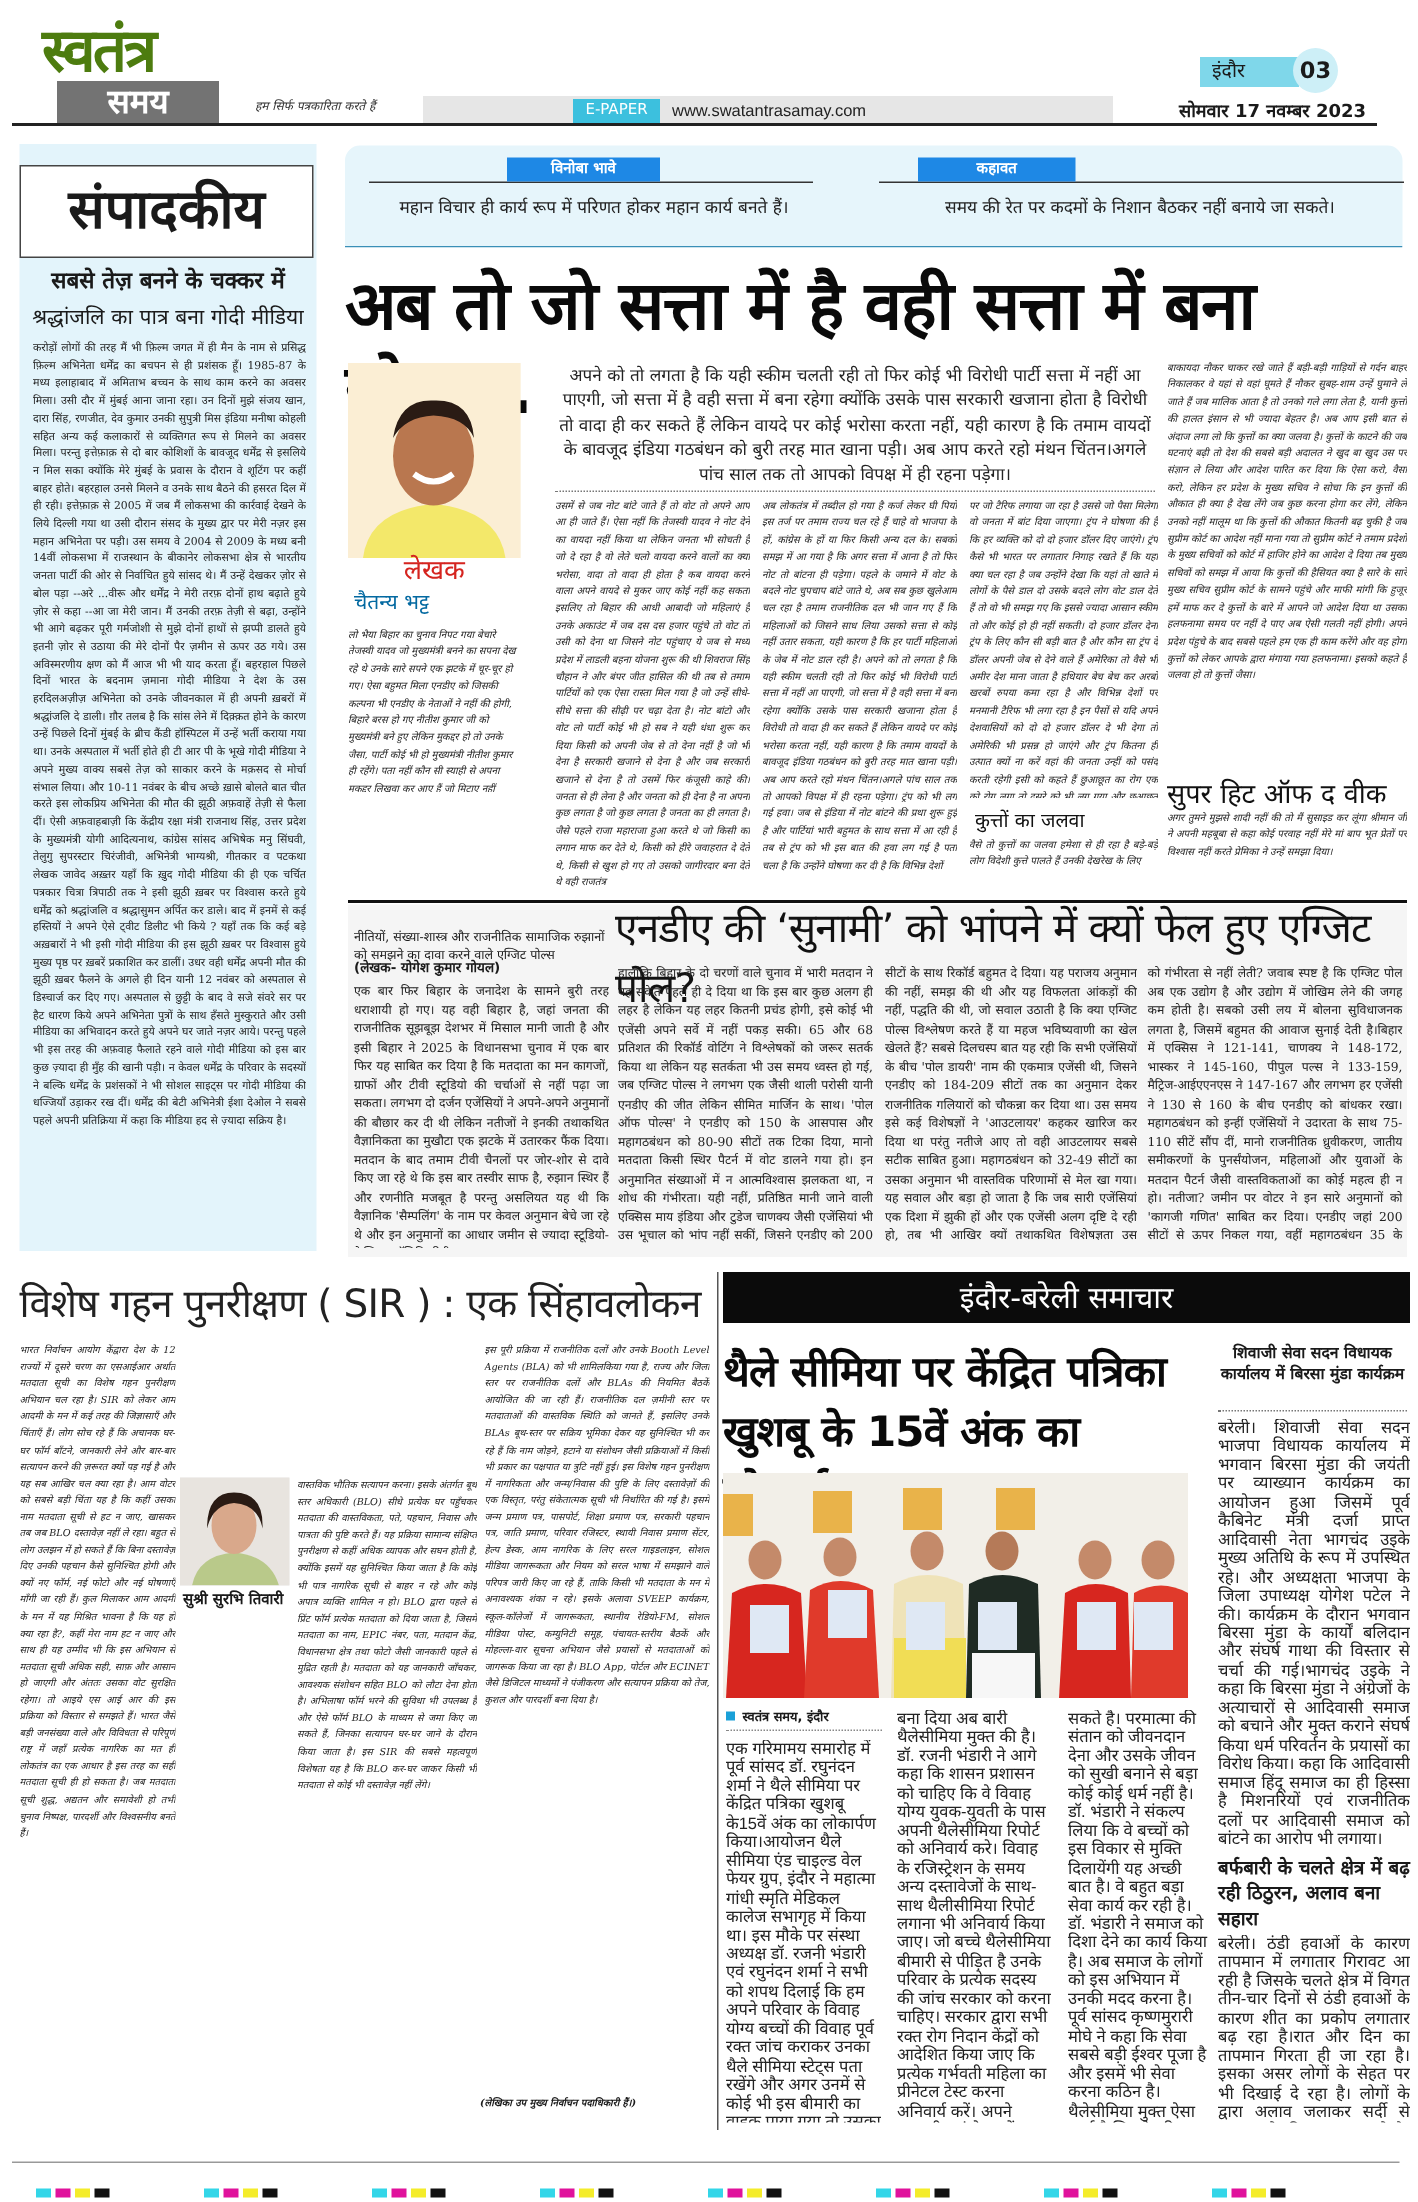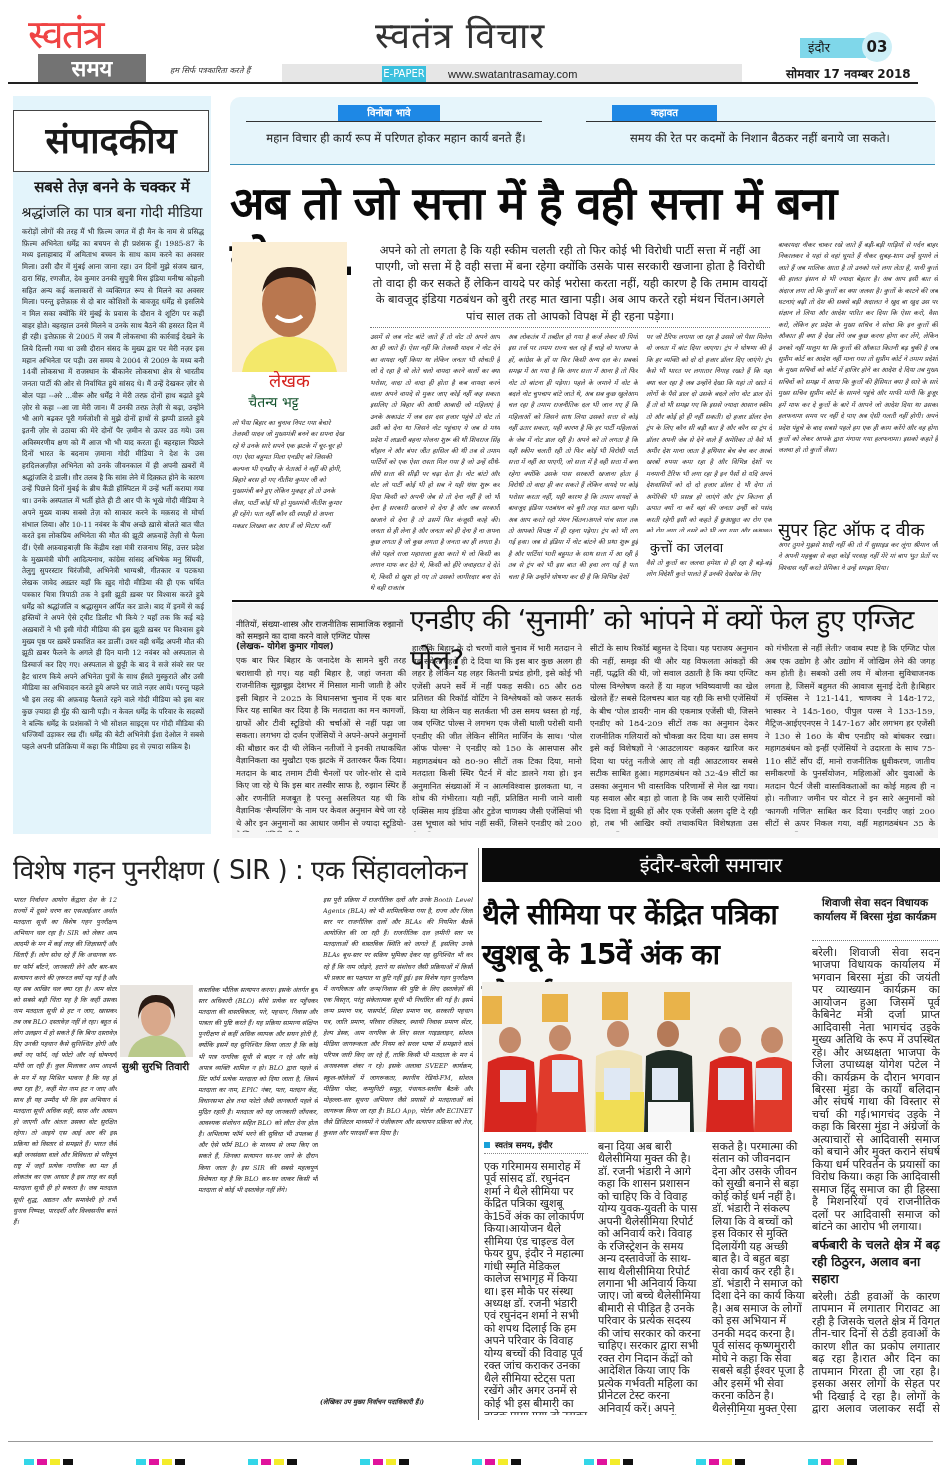--- a/index.html
+++ b/index.html
@@ -8,7 +8,7 @@
 .abs{position:absolute}
 
 .mast{left:0;top:0;width:945px;height:82px}
-.logo-top{left:28px;top:14px;font-family:"DejaVu Serif",serif;font-weight:normal;font-size:40px;letter-spacing:-2px;color:#ef4444;line-height:40px}
+.logo-top{left:28px;top:14px;font-family:"DejaVu Serif",serif;font-weight:bold;font-size:40px;letter-spacing:-2px;color:#4d7c0f;line-height:40px}
 .logo-red{left:38px;top:54px;width:108px;height:28px;background:#737373;color:#fff;font-weight:bold;font-size:22px;line-height:28px;text-align:center;font-family:"DejaVu Serif",serif}
 .tagline{left:170px;top:64px;font-size:8px;font-style:italic;color:#333}
 .mast-title{left:375px;top:14px;font-size:36px;color:#333;letter-spacing:1px;line-height:44px}

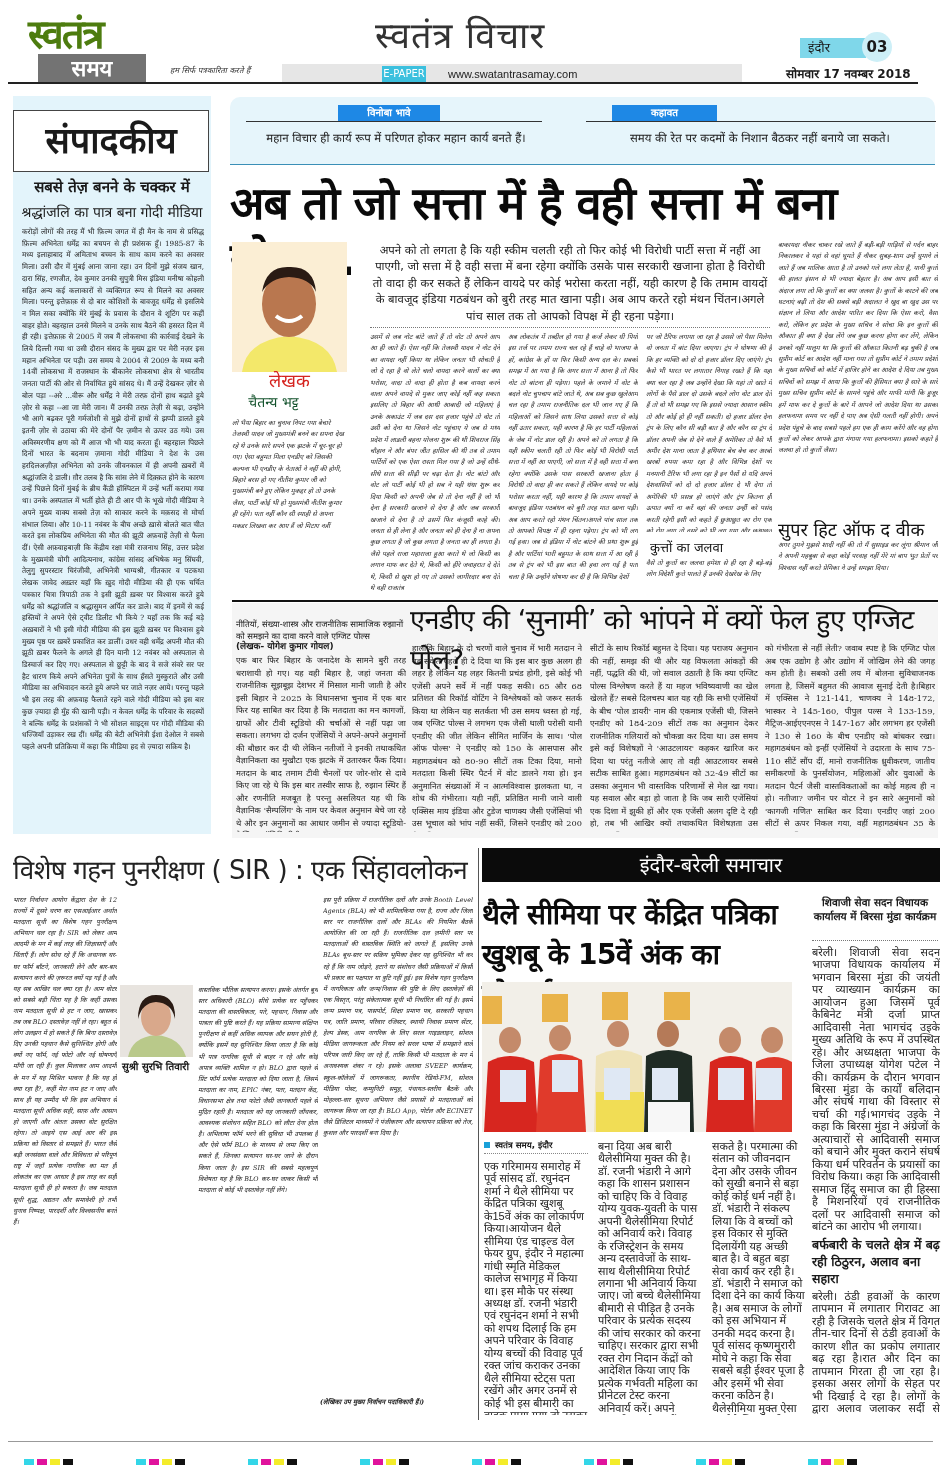--- a/index.html
+++ b/index.html
@@ -80,7 +80,6 @@
   <div class="abs logo-top">स्वतंत्र</div>
   <div class="abs logo-red">समय</div>
   <div class="abs tagline">हम सिर्फ पत्रकारिता करते हैं</div>
-  <div class="abs mast-title">स्वतंत्र विचार</div>
   <div class="abs mast-bar"></div>
   <div class="abs epaper">E-PAPER</div>
   <div class="abs url">www.swatantrasamay.com</div>

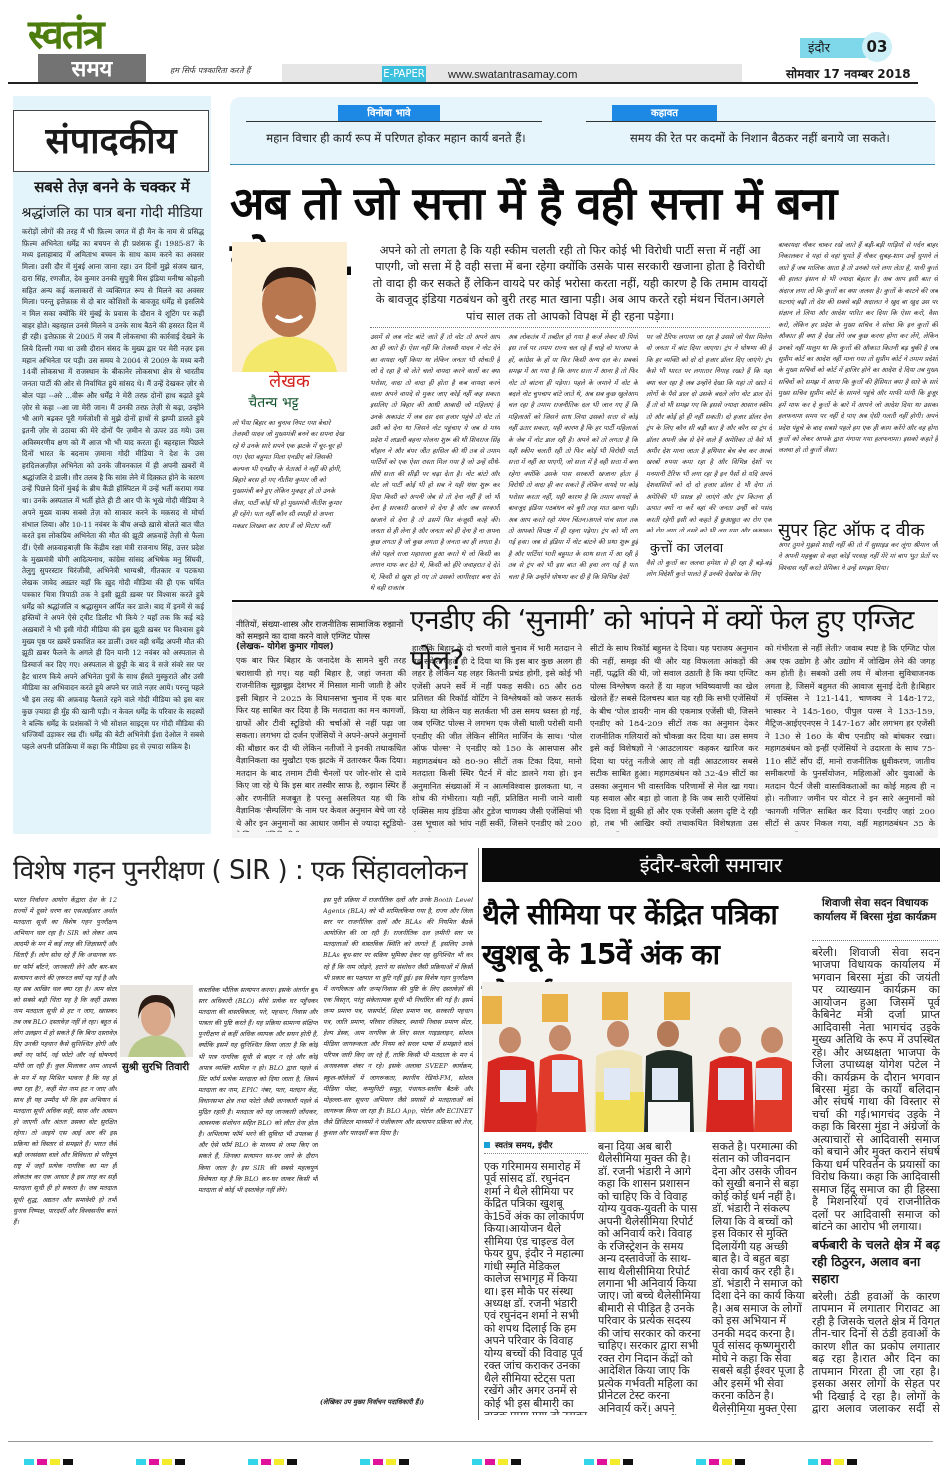--- a/index.html
+++ b/index.html
@@ -13,7 +13,7 @@
 .tagline{left:170px;top:64px;font-size:8px;font-style:italic;color:#333}
 .mast-title{left:375px;top:14px;font-size:36px;color:#333;letter-spacing:1px;line-height:44px}
 .mast-bar{left:282px;top:64px;width:460px;height:18px;background:#e6e6e6}
-.epaper{left:382px;top:66px;width:44px;height:16px;background:#3cc0de;color:#fff;font-size:10px;line-height:16px;text-align:center}
+.epaper{left:382px;top:66px;width:58px;height:16px;background:#3cc0de;color:#fff;font-size:10px;line-height:16px;text-align:center}
 .url{left:448px;top:66px;font-size:11px;color:#222;line-height:16px;font-family:"Liberation Sans",sans-serif}
 .city-box{left:800px;top:38px;width:66px;height:20px;background:#7fd7ea;font-weight:normal;font-size:13px;line-height:20px;padding-left:8px}
 .page-no{left:862px;top:32px;width:30px;height:30px;border-radius:15px;background:#cdeff7;font-weight:bold;font-size:15px;line-height:30px;text-align:center}

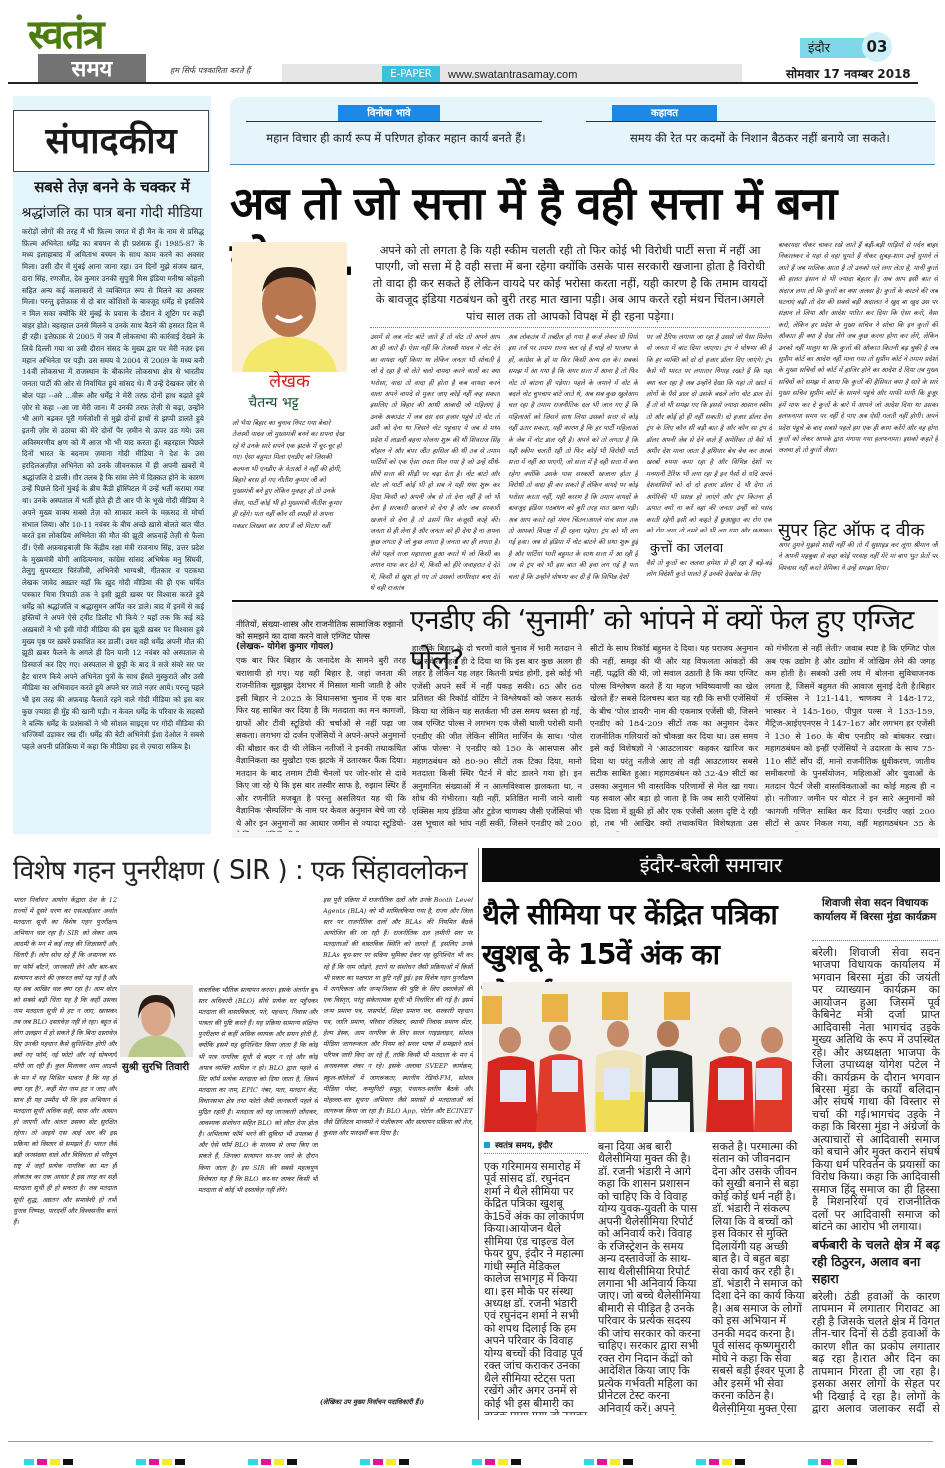--- a/index.html
+++ b/index.html
@@ -85,7 +85,7 @@
   <div class="abs url">www.swatantrasamay.com</div>
   <div class="abs city-box">इंदौर</div>
   <div class="abs page-no">03</div>
-  <div class="abs date">सोमवार 17 नवम्बर 2018</div>
+  <div class="abs date">सोमवार 17 नवम्बर 2023</div>
   <div class="abs rule"></div>
 </div>
 

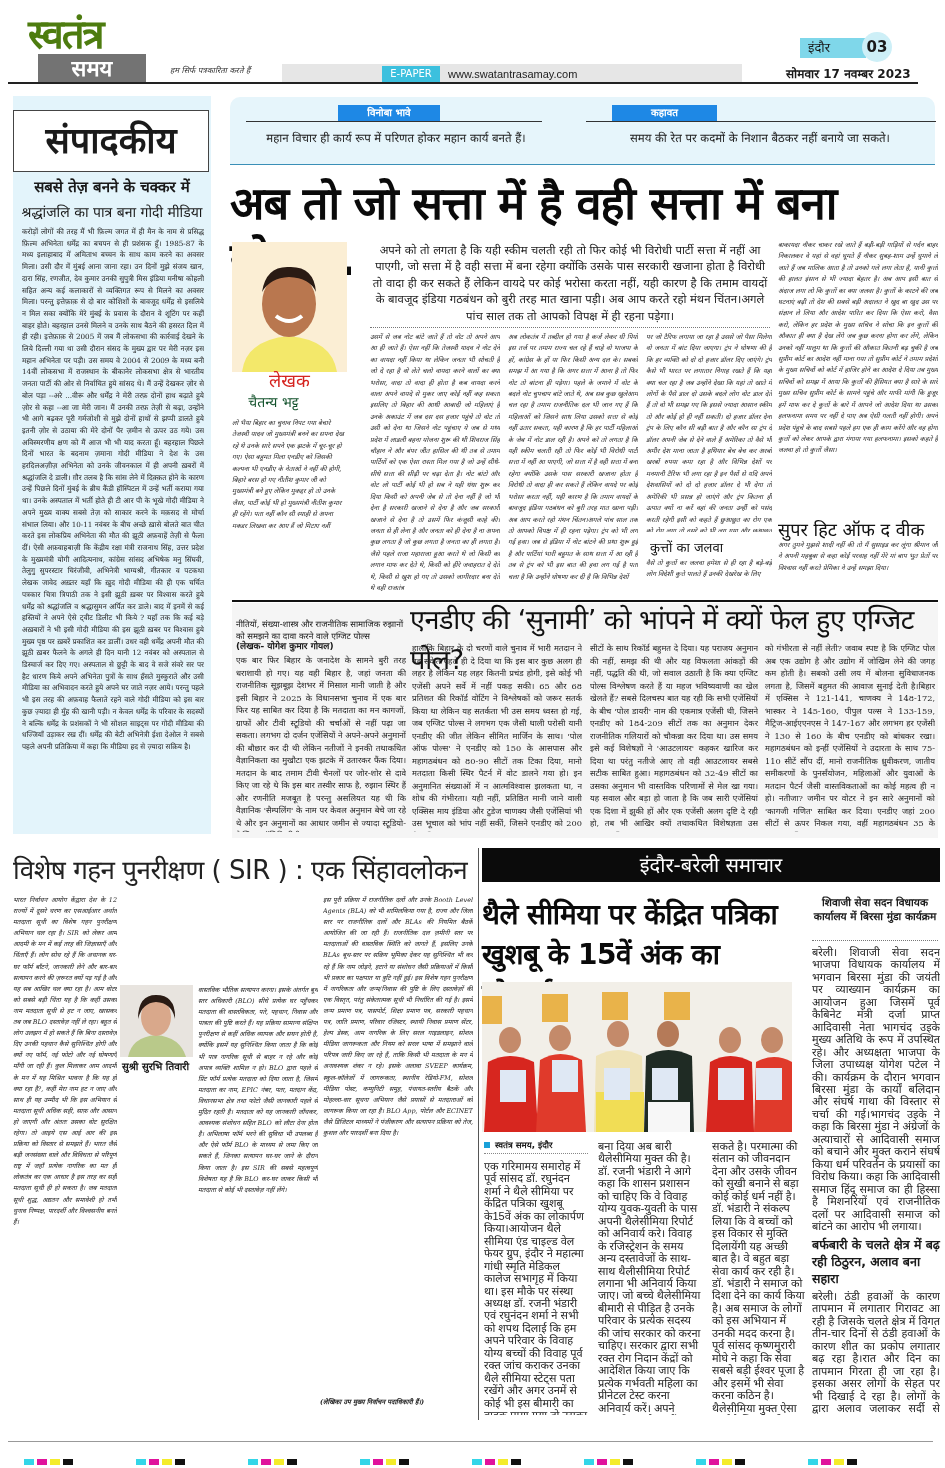--- a/index.html
+++ b/index.html
@@ -36,7 +36,7 @@
 
 .author-photo{left:232px;top:242px;width:115px;height:130px;background:#fbeed4}
 .author-label{left:232px;top:370px;width:115px;text-align:center;color:#d5241f;font-size:18px;line-height:22px}
-.author-name{left:216px;top:392px;width:115px;text-align:center;font-size:14px;line-height:20px;color:#14532d}
+.author-name{left:236px;top:392px;width:115px;font-size:14px;line-height:20px;color:#0369a1}
 .author-note{left:232px;top:418px;width:116px;height:110px;font-family:"DejaVu Serif",serif;font-style:italic;font-size:6.6px;line-height:11.4px;overflow:hidden;color:#222}
 .pull{left:370px;top:242px;width:400px;text-align:center;font-size:11.4px;line-height:16.4px;color:#222}
 .dotrule{left:370px;top:327px;width:400px;border-top:1px dotted #777;height:1px}

